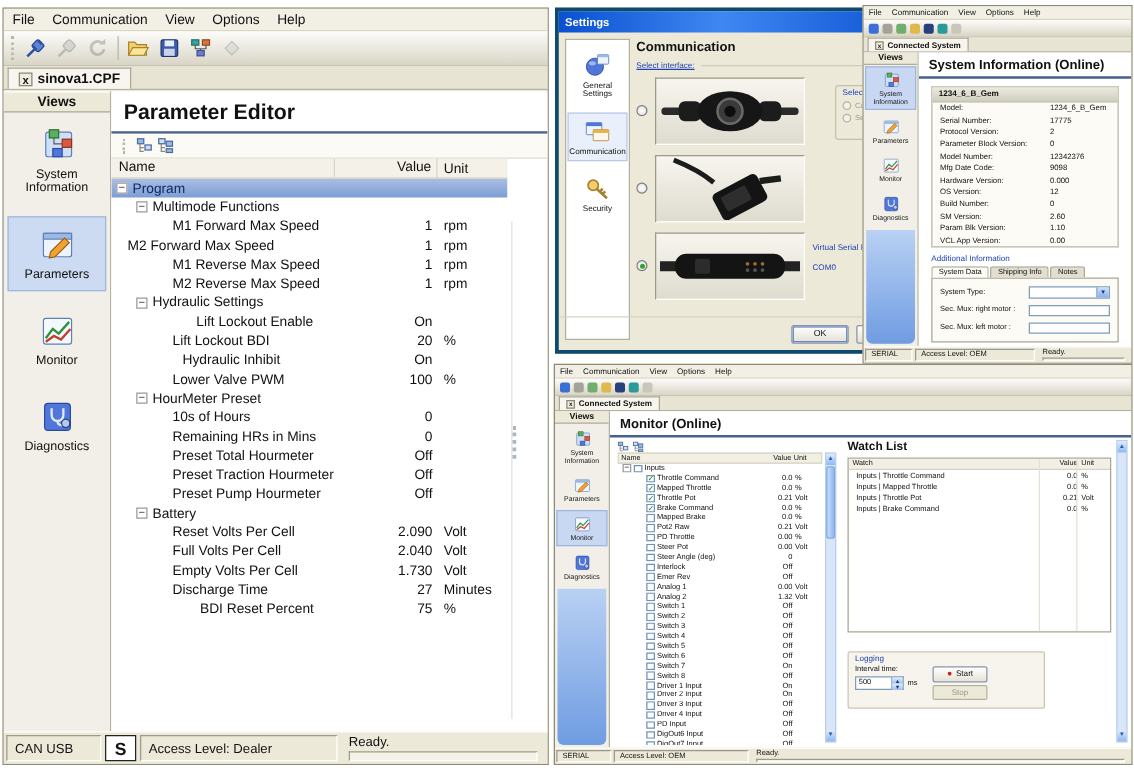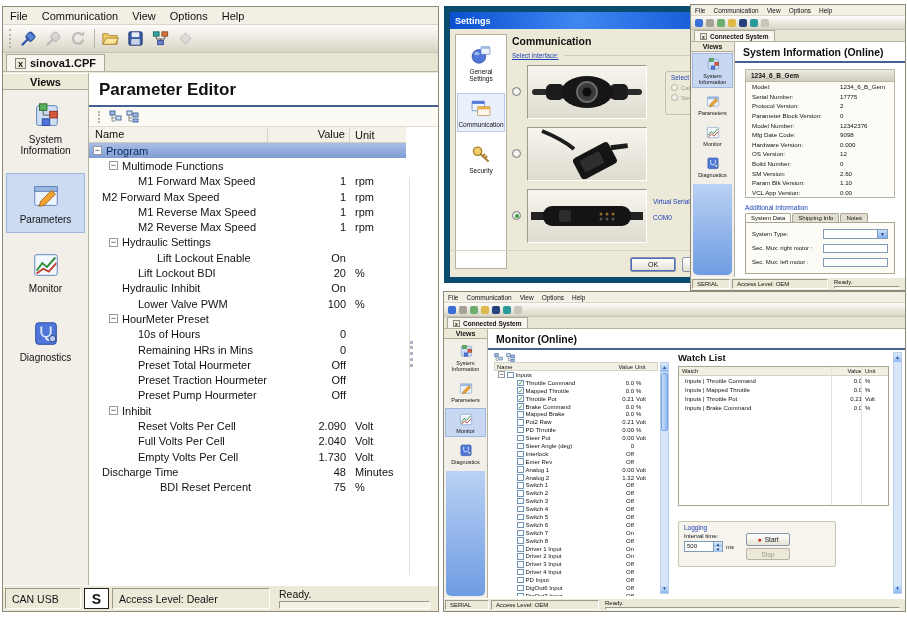--- a/index.html
+++ b/index.html
@@ -58,7 +58,7 @@
   .seg-ready{flex:1;border:none;flex-direction:column;align-items:stretch;justify-content:center;gap:1px;padding:0 2px}
   .seg-ready .pbar{height:9px}
   
-  .settings{left:444px;top:6px;width:296px;height:277px;border:6px solid #0c4a6e}
+  .settings{left:444px;top:6px;width:296px;height:277px;border:3px solid #0c4a6e}
   .tbar{position:absolute;top:0;left:0;right:0;height:17px;background:linear-gradient(90deg,#0a50d0,#3f87f2 45%,#0a50d0);color:#fff;font-weight:bold;font-size:9px;display:flex;align-items:center;padding:0 5px}
   .tclose{margin-left:auto;width:13px;height:13px;background:linear-gradient(#f2a38c,#d6482c);border:1px solid #fff;border-radius:2px;color:#fff;font-size:8px;line-height:11px;text-align:center}
   .snav{position:absolute;left:5px;top:22px;width:52px;bottom:8px;background:#fff;border:1px solid #b3b0a0;display:flex;flex-direction:column;align-items:center;padding-top:5px;gap:7px}

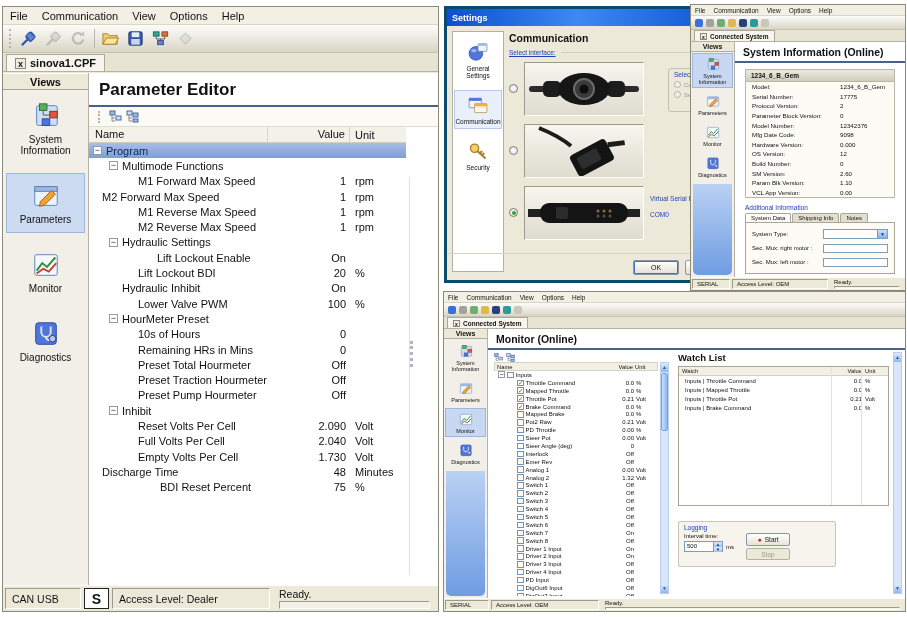--- a/index.html
+++ b/index.html
@@ -385,7 +385,7 @@
           </div>
 
           <div class="prow">
-            <span class="pname" style="padding-left: 20px; text-align: center;">
+            <span class="pname" style="padding-left: 44px; text-align: center;">
               <span class="exp"></span>
               <span>Hydraulic Inhibit</span>
             </span>

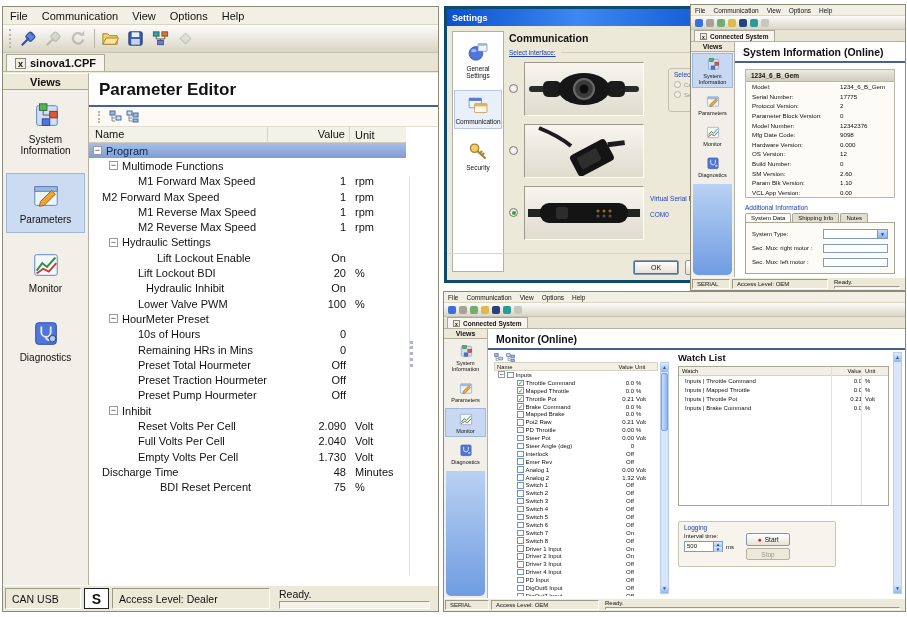--- a/index.html
+++ b/index.html
@@ -459,7 +459,7 @@
           <div class="prow grp">
             <span class="pname" style="padding-left: 20px;">
               <span class="exp"></span>
-              <span>Inhibit</span>
+              <span>Battery</span>
             </span>
             <span class="pval"></span>
             <span class="punit"></span>

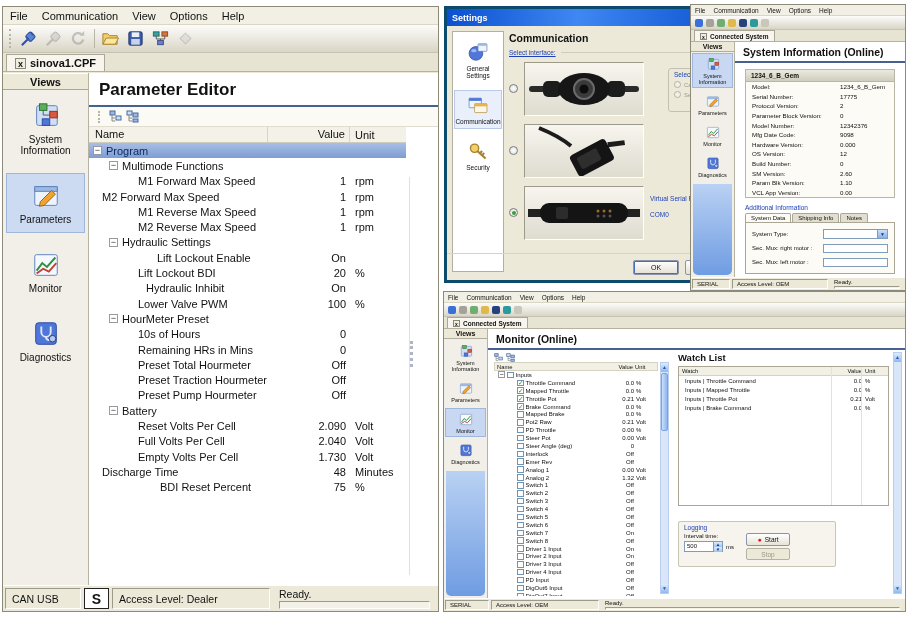--- a/index.html
+++ b/index.html
@@ -493,7 +493,7 @@
           </div>
 
           <div class="prow">
-            <span class="pname" style="">
+            <span class="pname" style="padding-left: 36px;">
               <span class="exp"></span>
               <span>Discharge Time</span>
             </span>

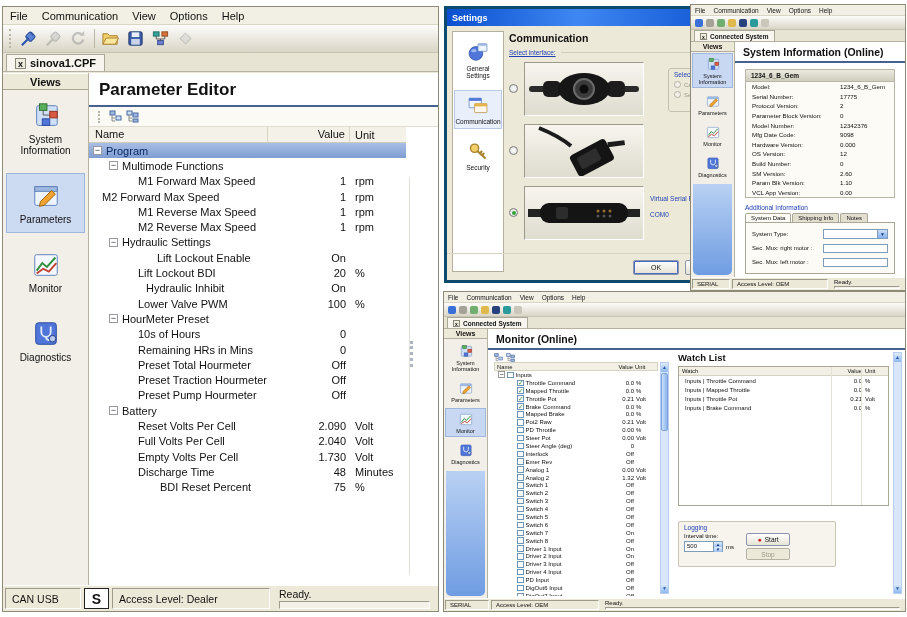--- a/index.html
+++ b/index.html
@@ -497,7 +497,7 @@
               <span class="exp"></span>
               <span>Discharge Time</span>
             </span>
-            <span class="pval">48</span>
+            <span class="pval">27</span>
             <span class="punit">Minutes</span>
           </div>
 

